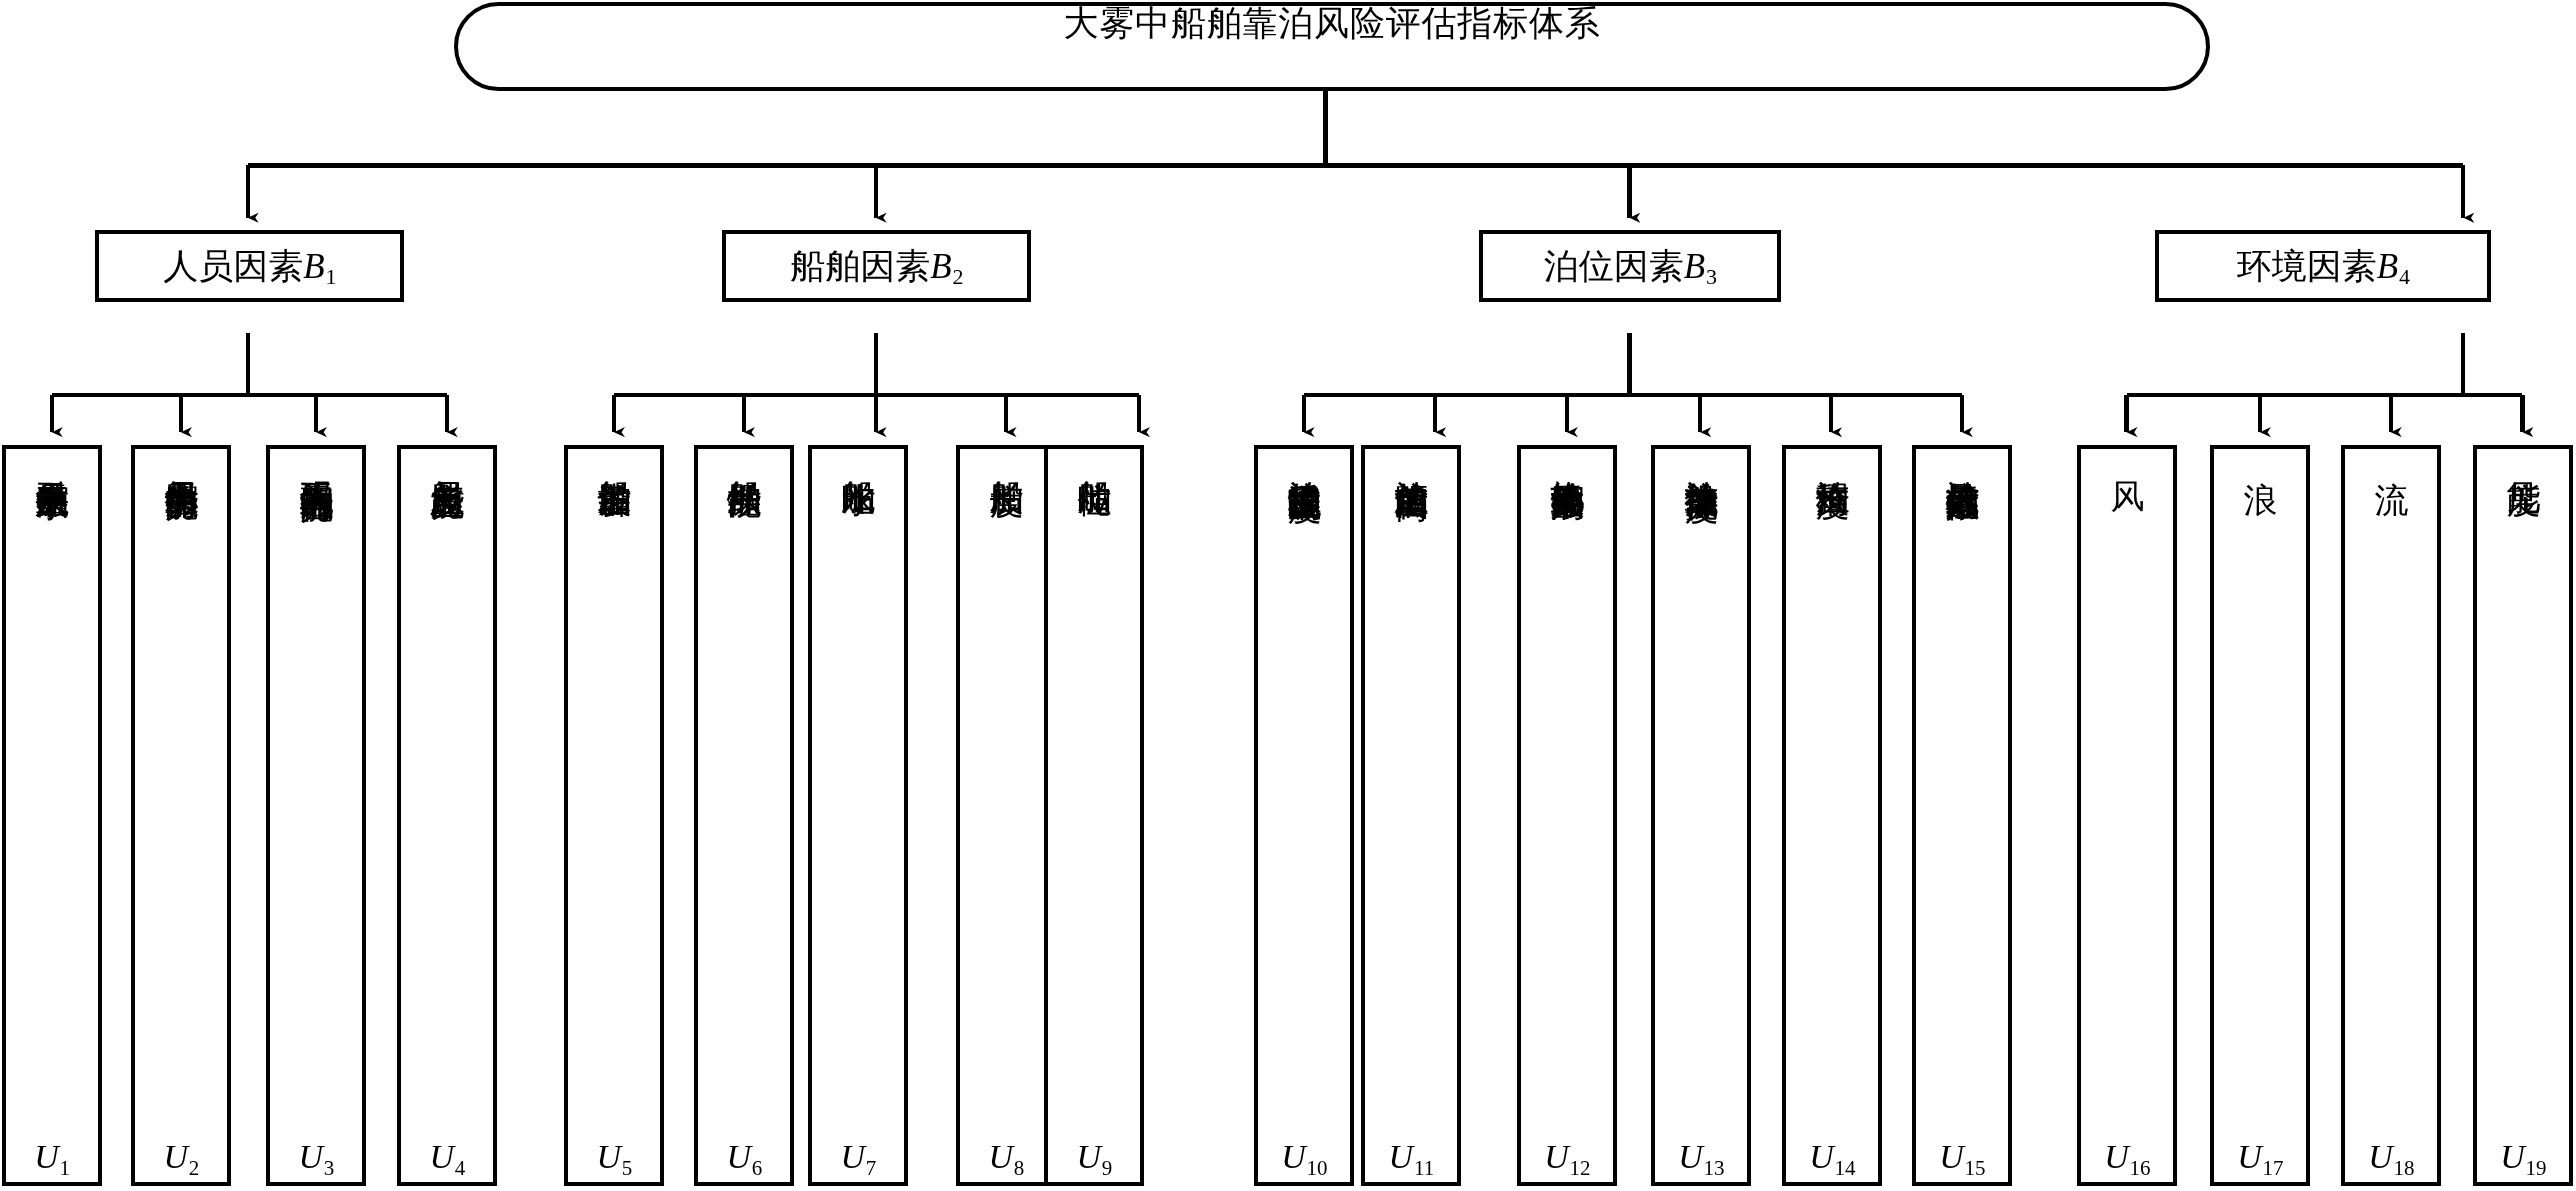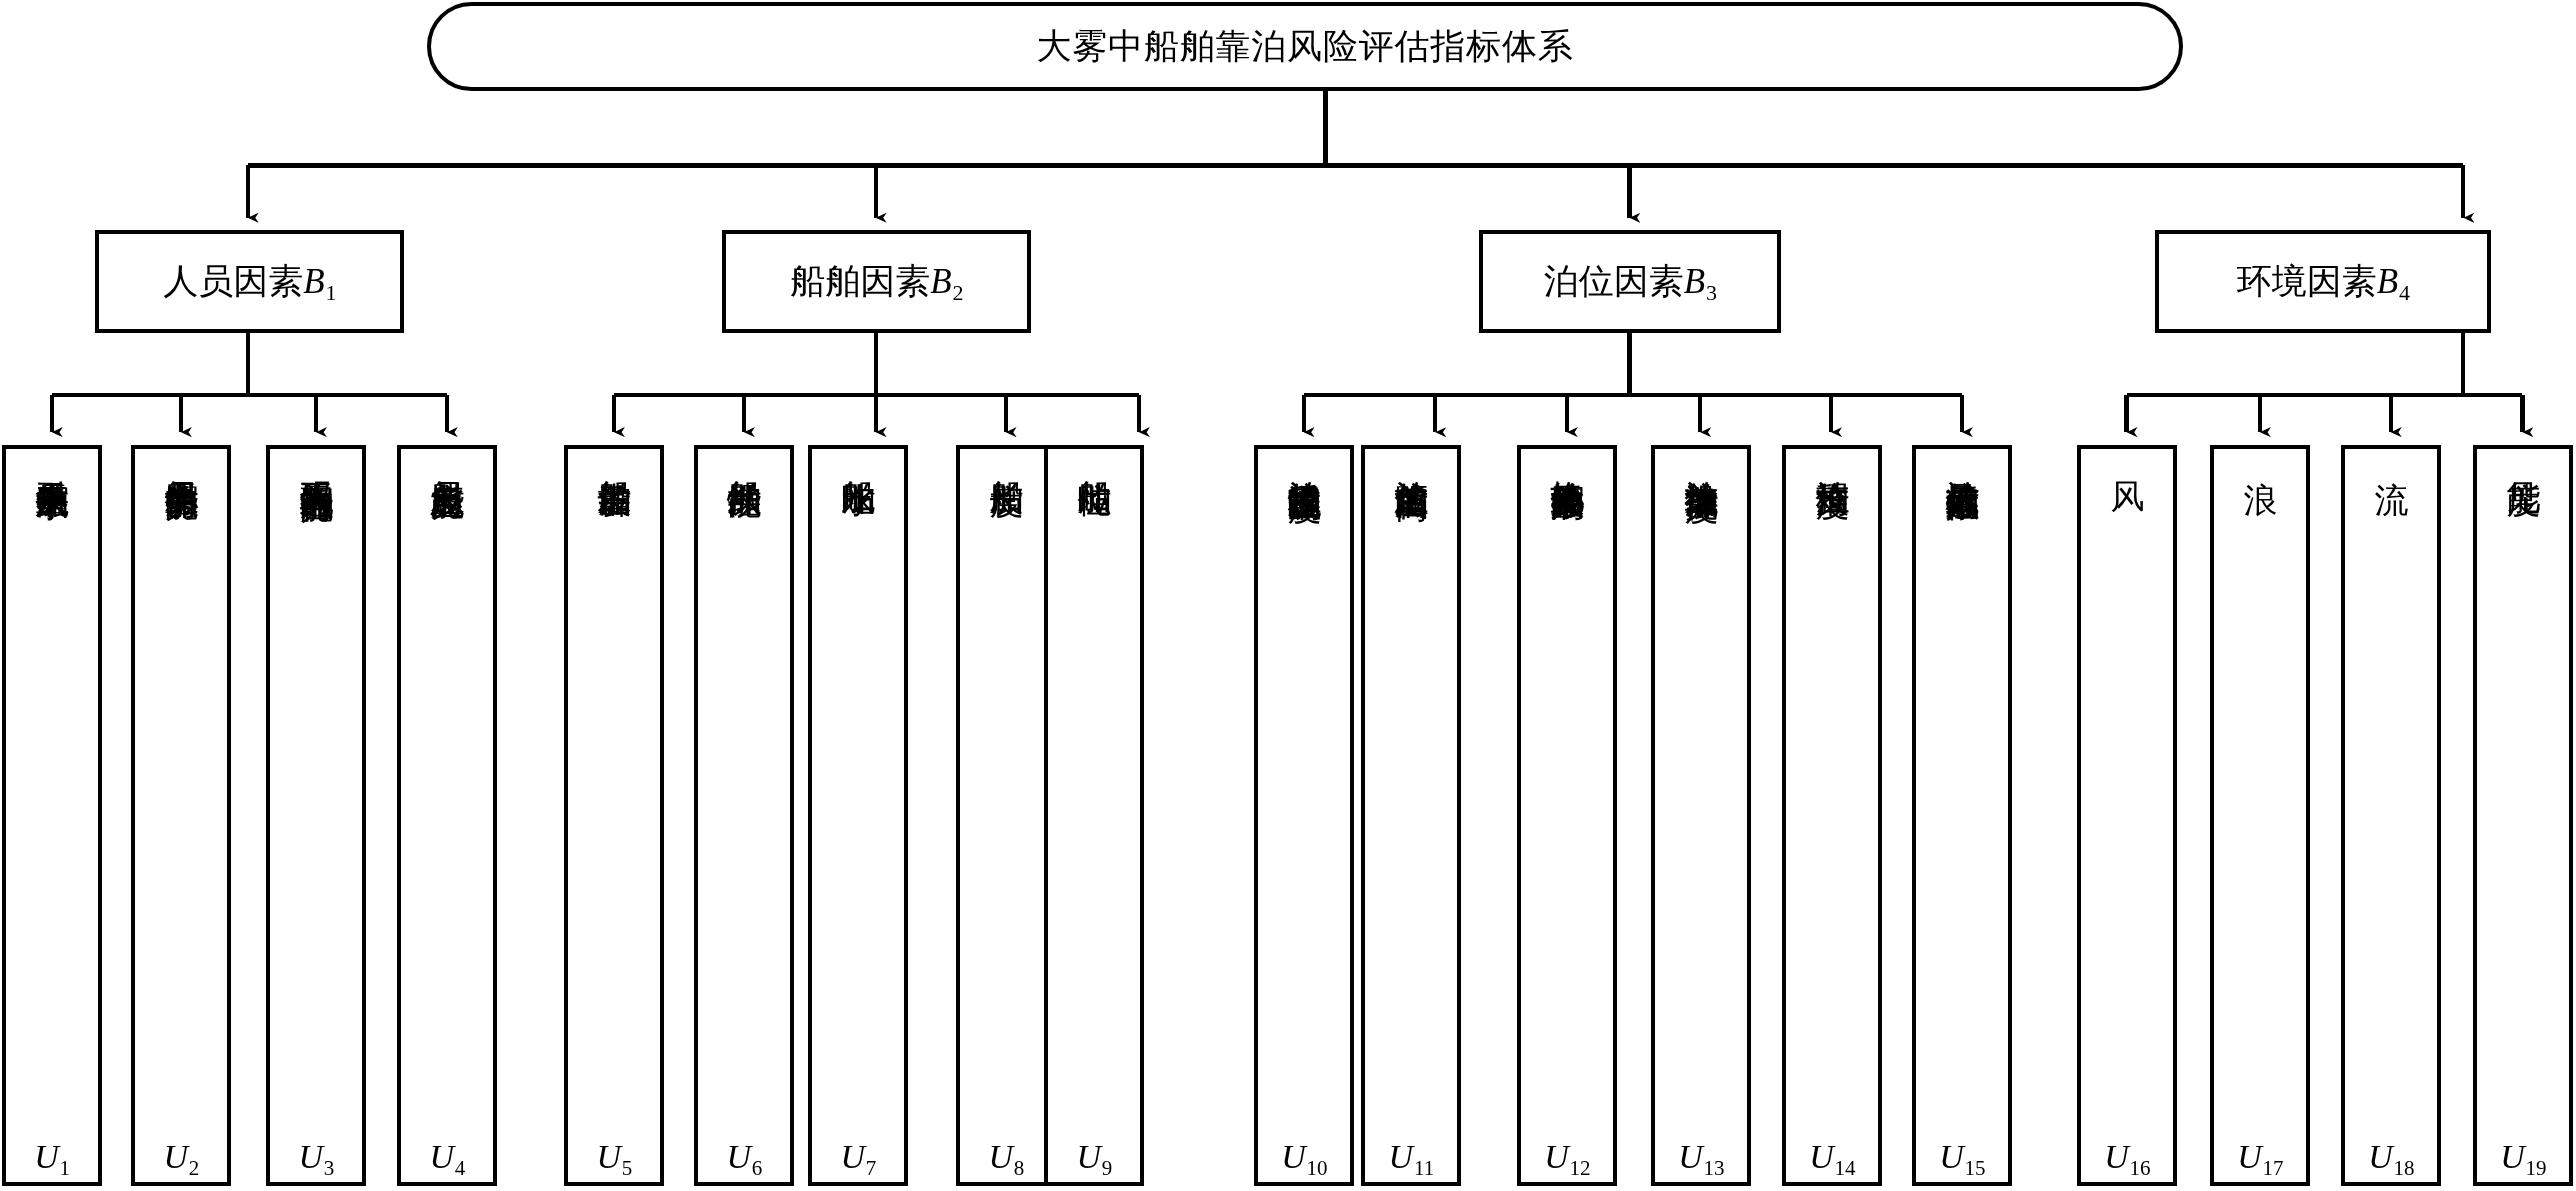--- a/index.html
+++ b/index.html
@@ -30,7 +30,7 @@
   
   .root-node {
     position: absolute;
-    left: 427px;
+    left: 454px;
     top: 1.7px;
     width: 1756px;
     height: 89px;
@@ -39,7 +39,6 @@
     background: #ffffff;
     box-sizing: border-box;
     display: flex;
-    align-items: center;
     justify-content: center;
   }
   .root-label {

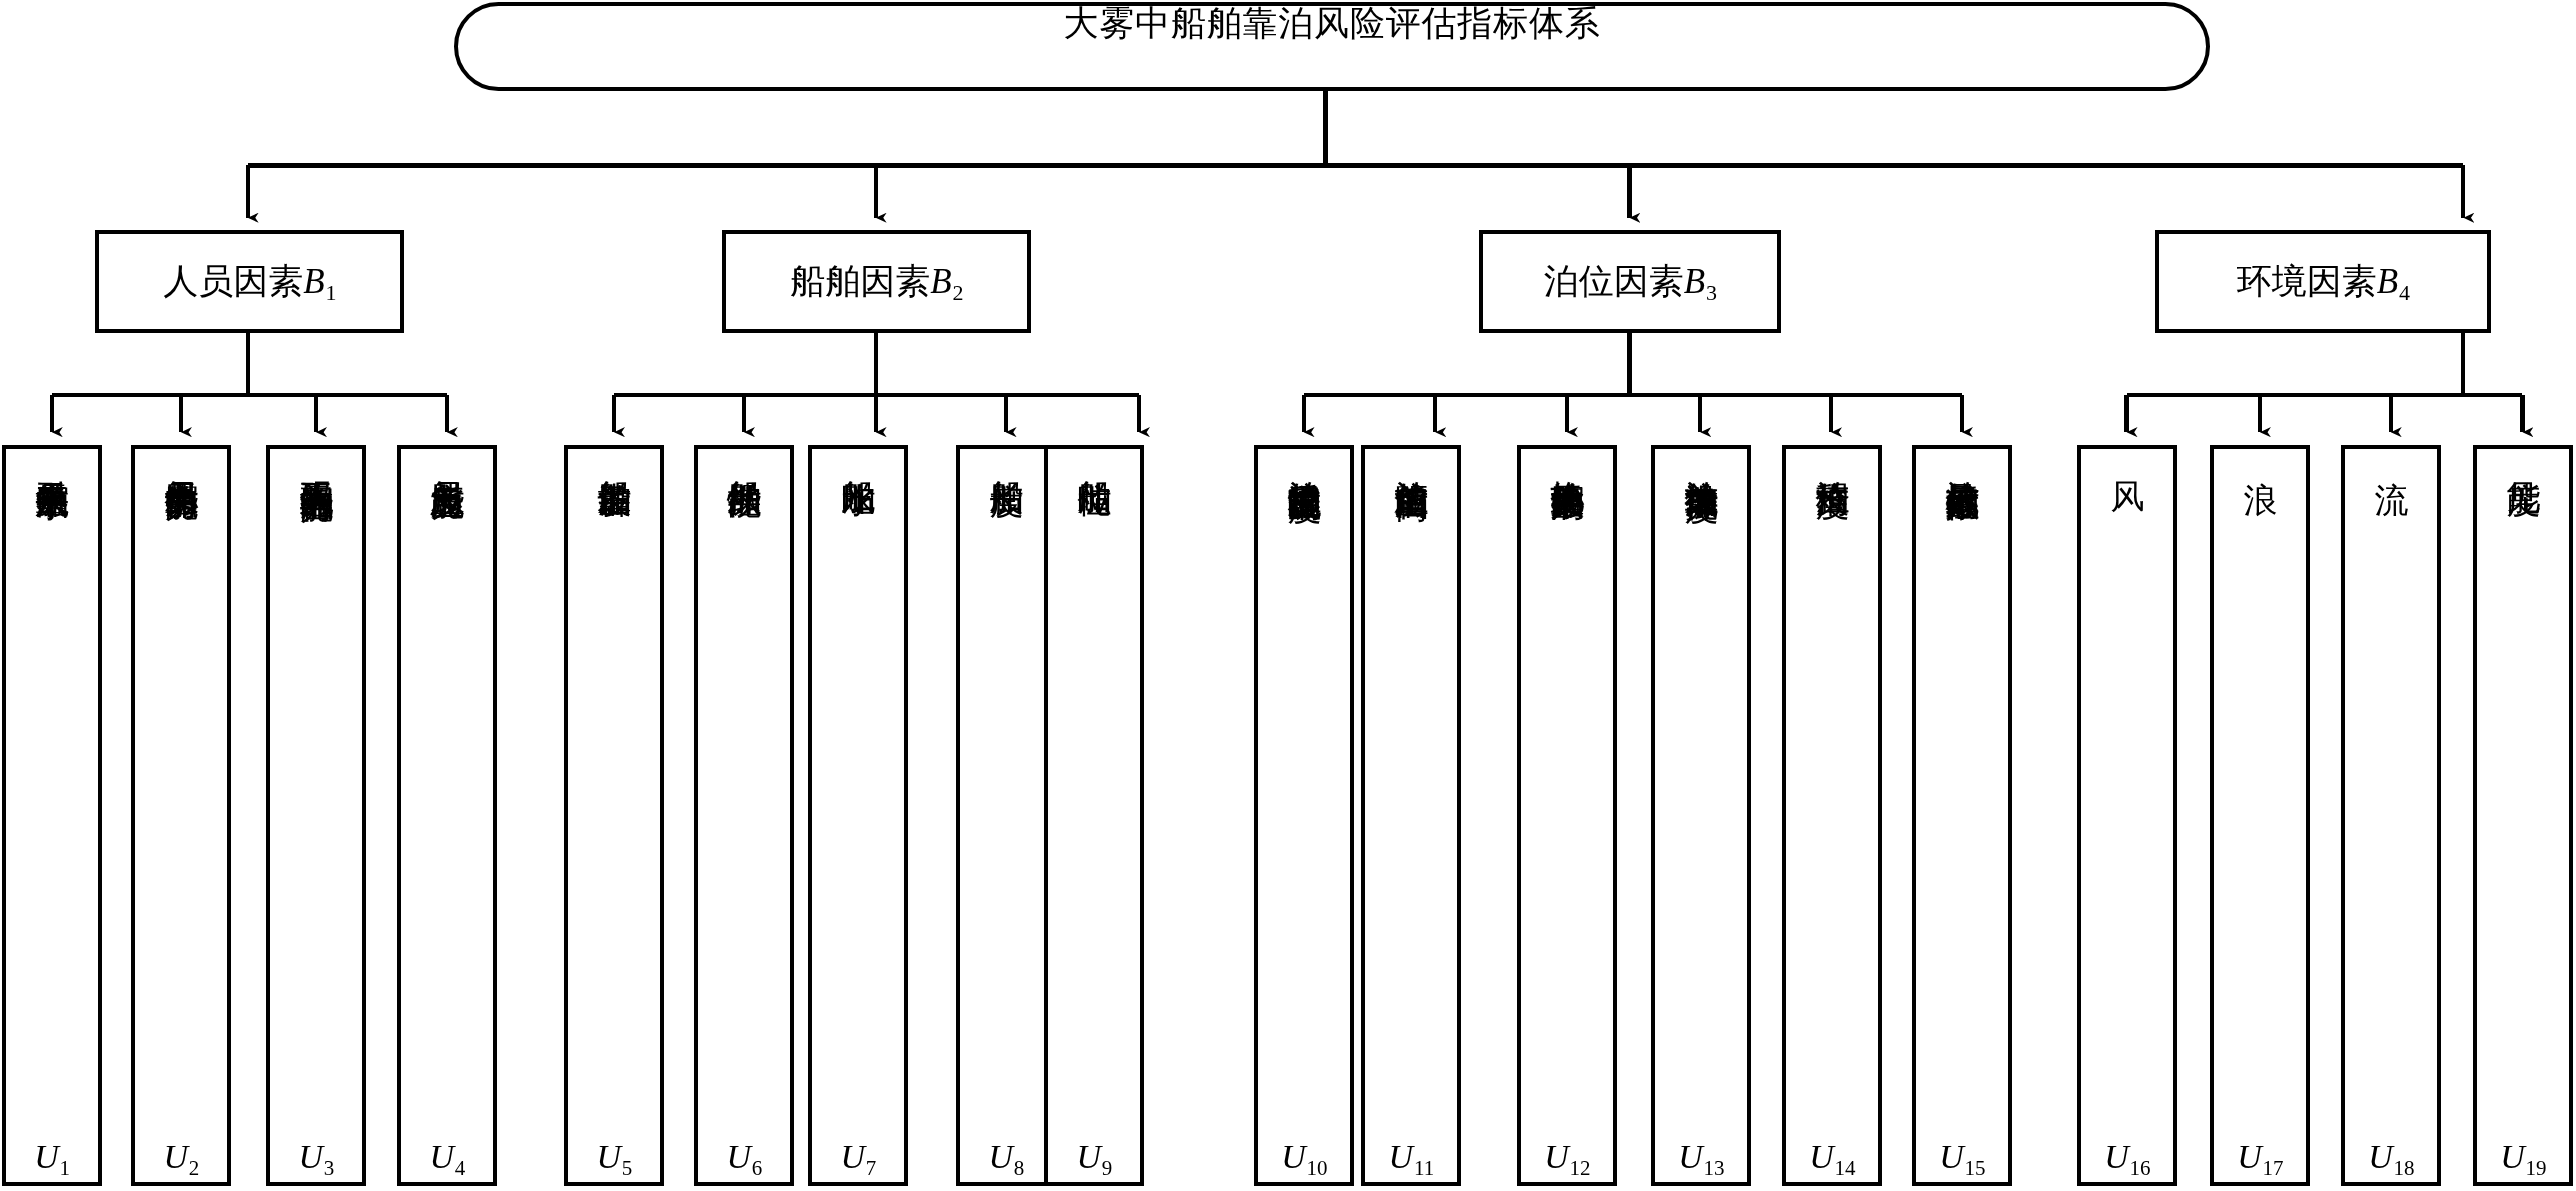--- a/index.html
+++ b/index.html
@@ -52,7 +52,7 @@
   .crit-node {
     position: absolute;
     top: 230px;
-    height: 103px;
+    height: 72px;
     border: 4.2px solid #000000;
     background: #ffffff;
     box-sizing: border-box;

